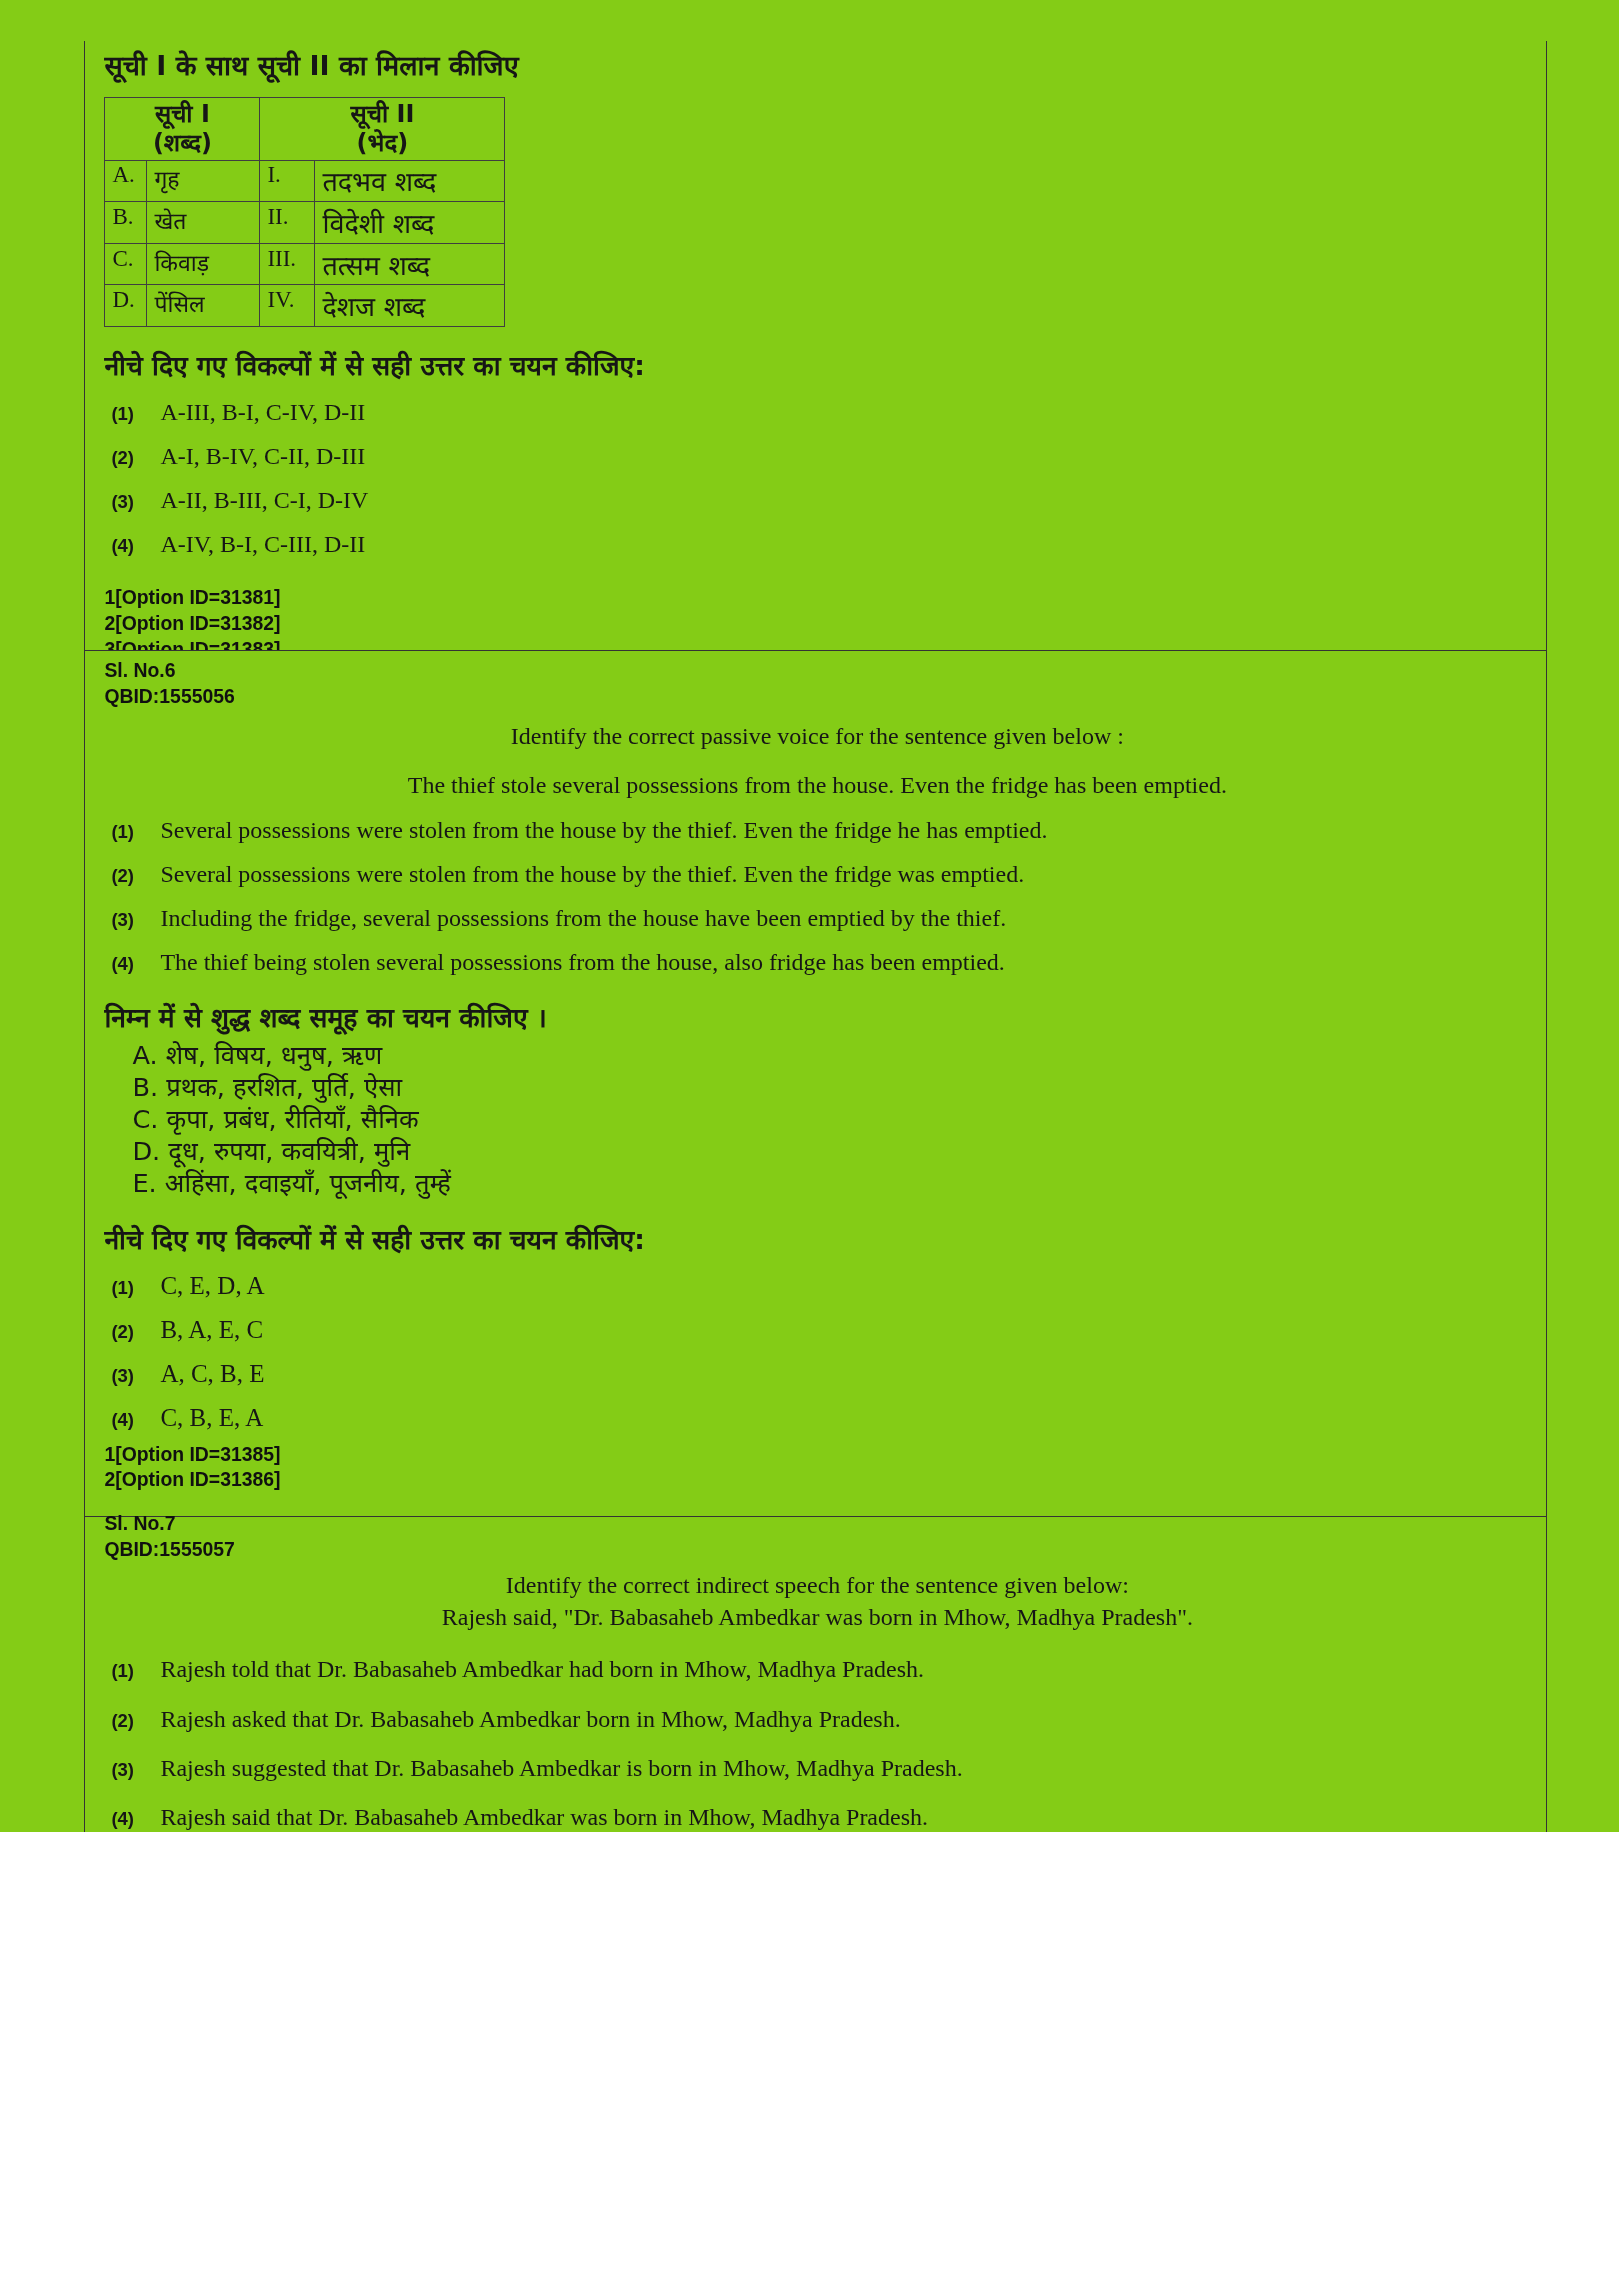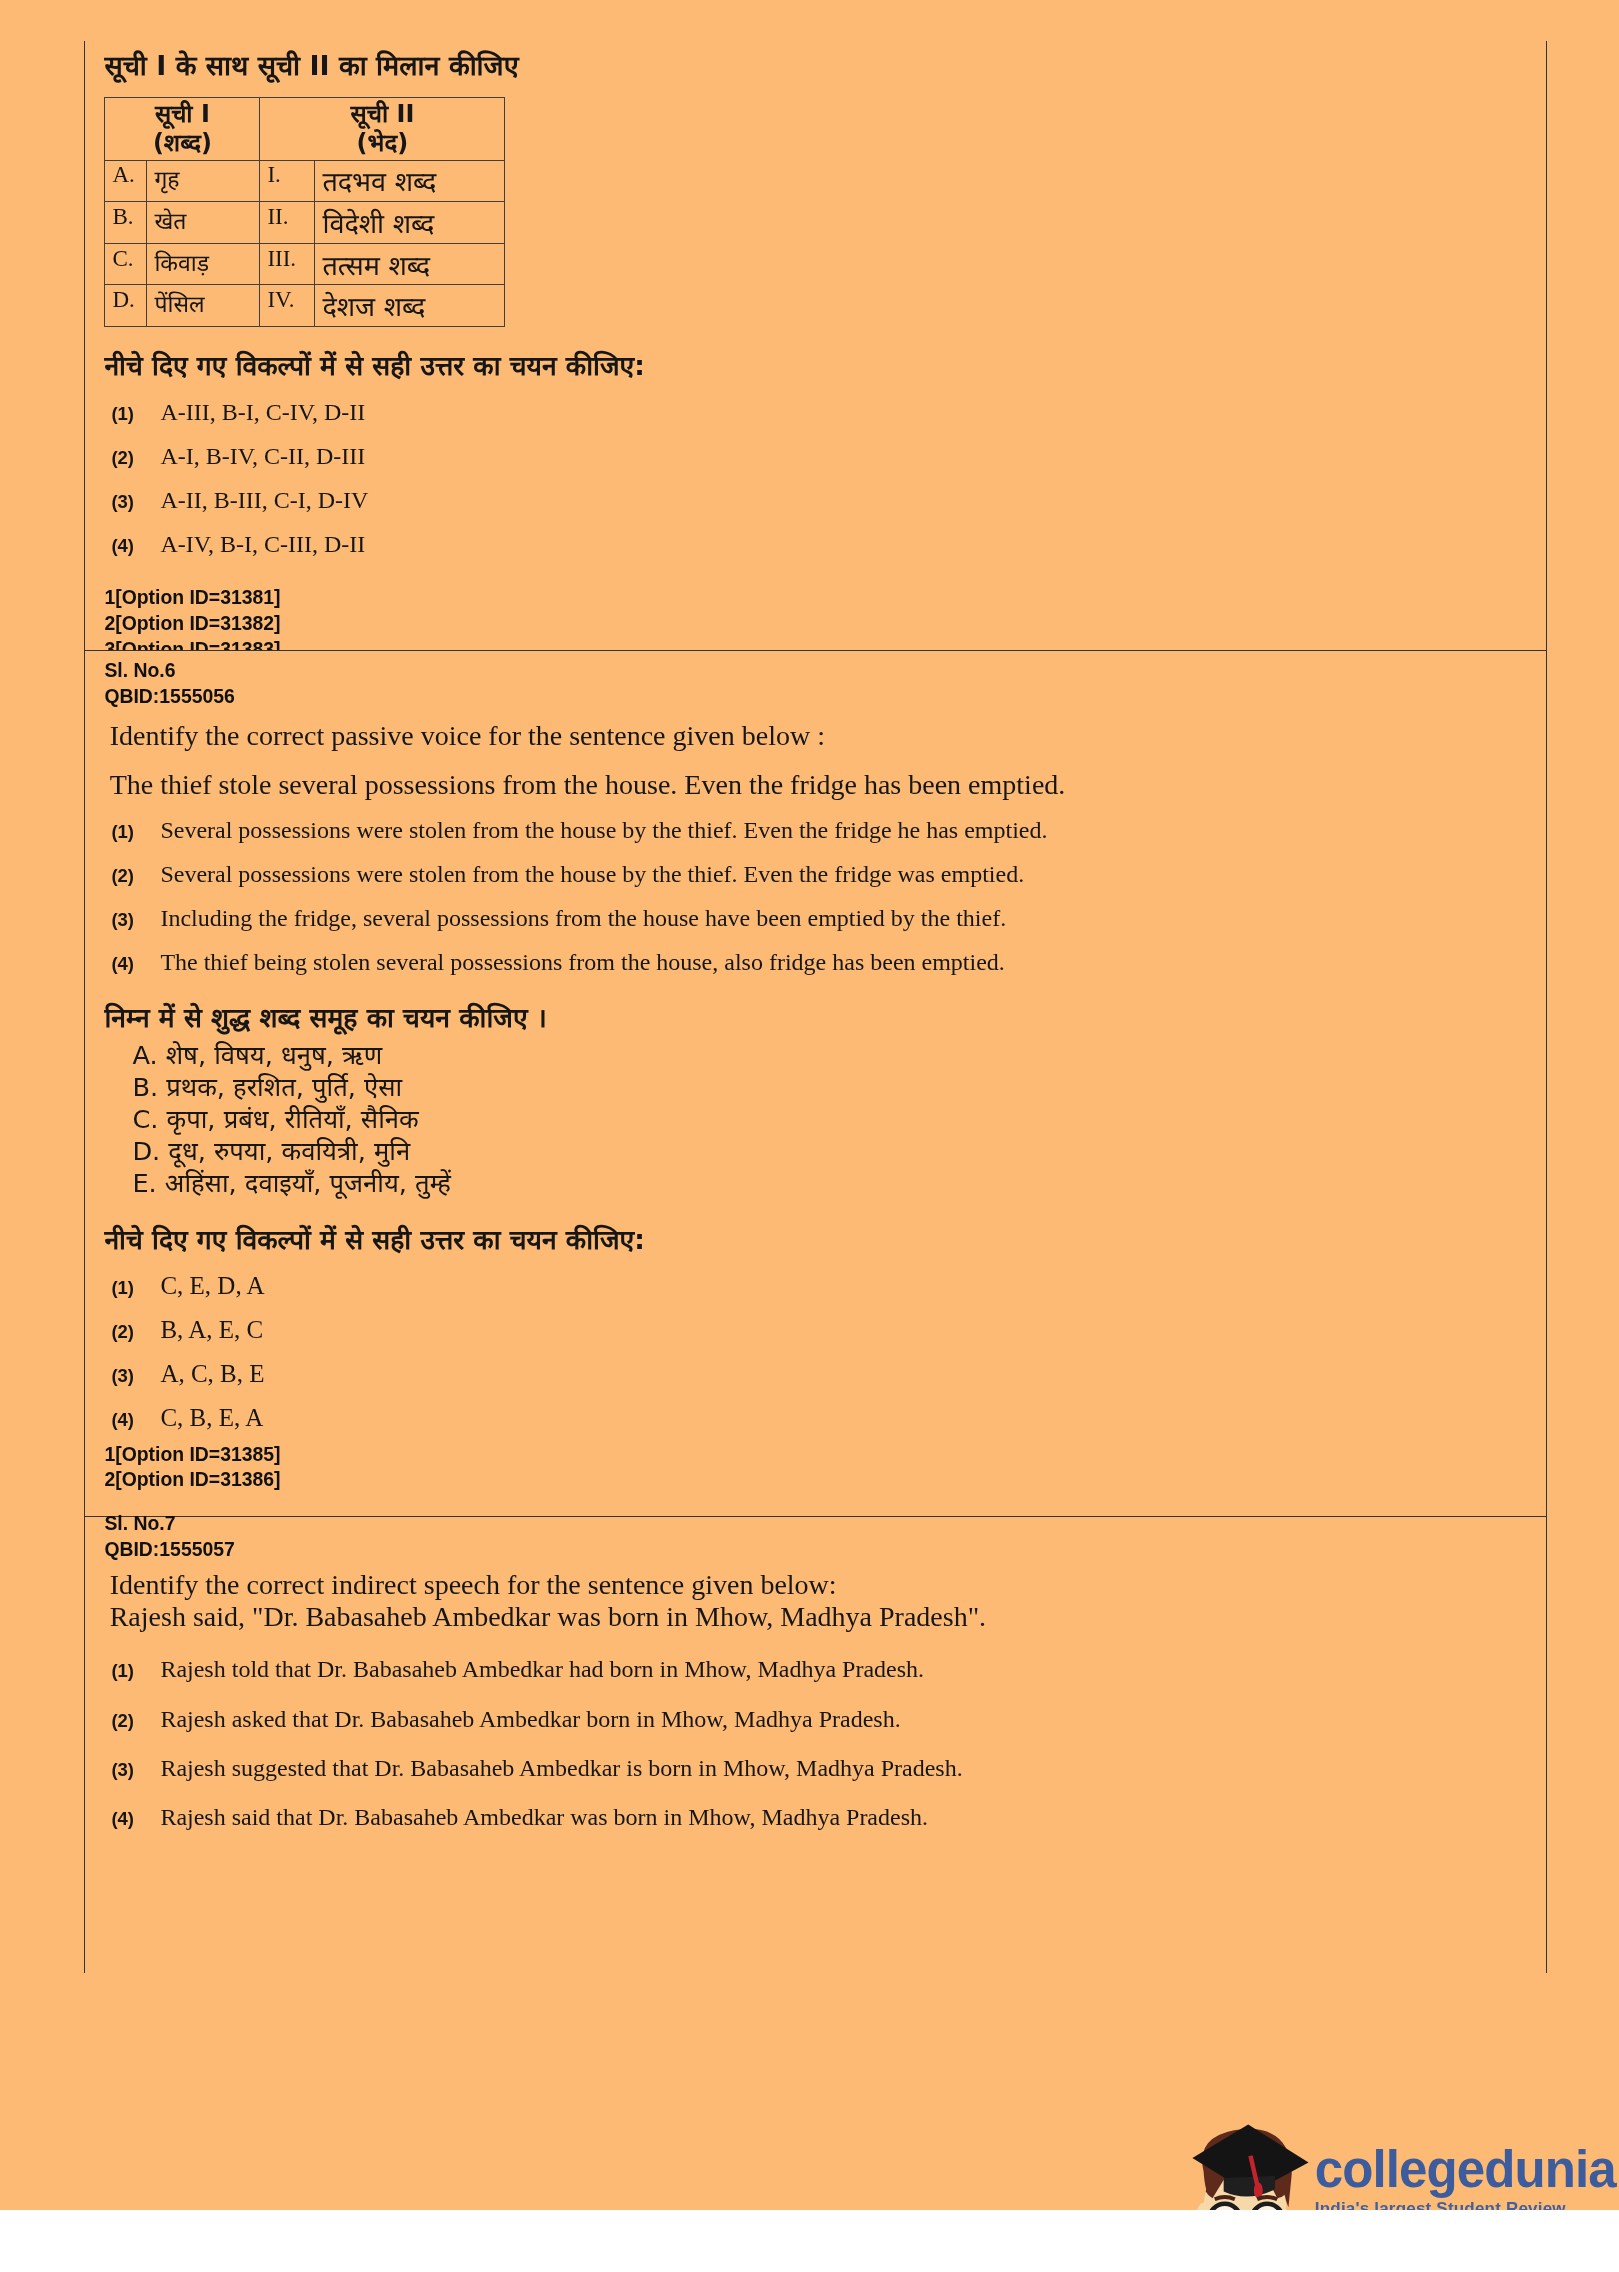--- a/index.html
+++ b/index.html
@@ -5,8 +5,8 @@
   * { margin:0; padding:0; box-sizing:border-box; }
   body { background:#ffffff; }
   .page {
-    position:relative; width:1620px; height:2210px;
-    background:#fdba74; overflow:hidden;
+    position:relative; width:1620px; height:1832px;
+    background:#84cc16; overflow:hidden;
     font-family:"Liberation Serif","DejaVu Serif",serif; color:#161616;
   }
   .qblock {

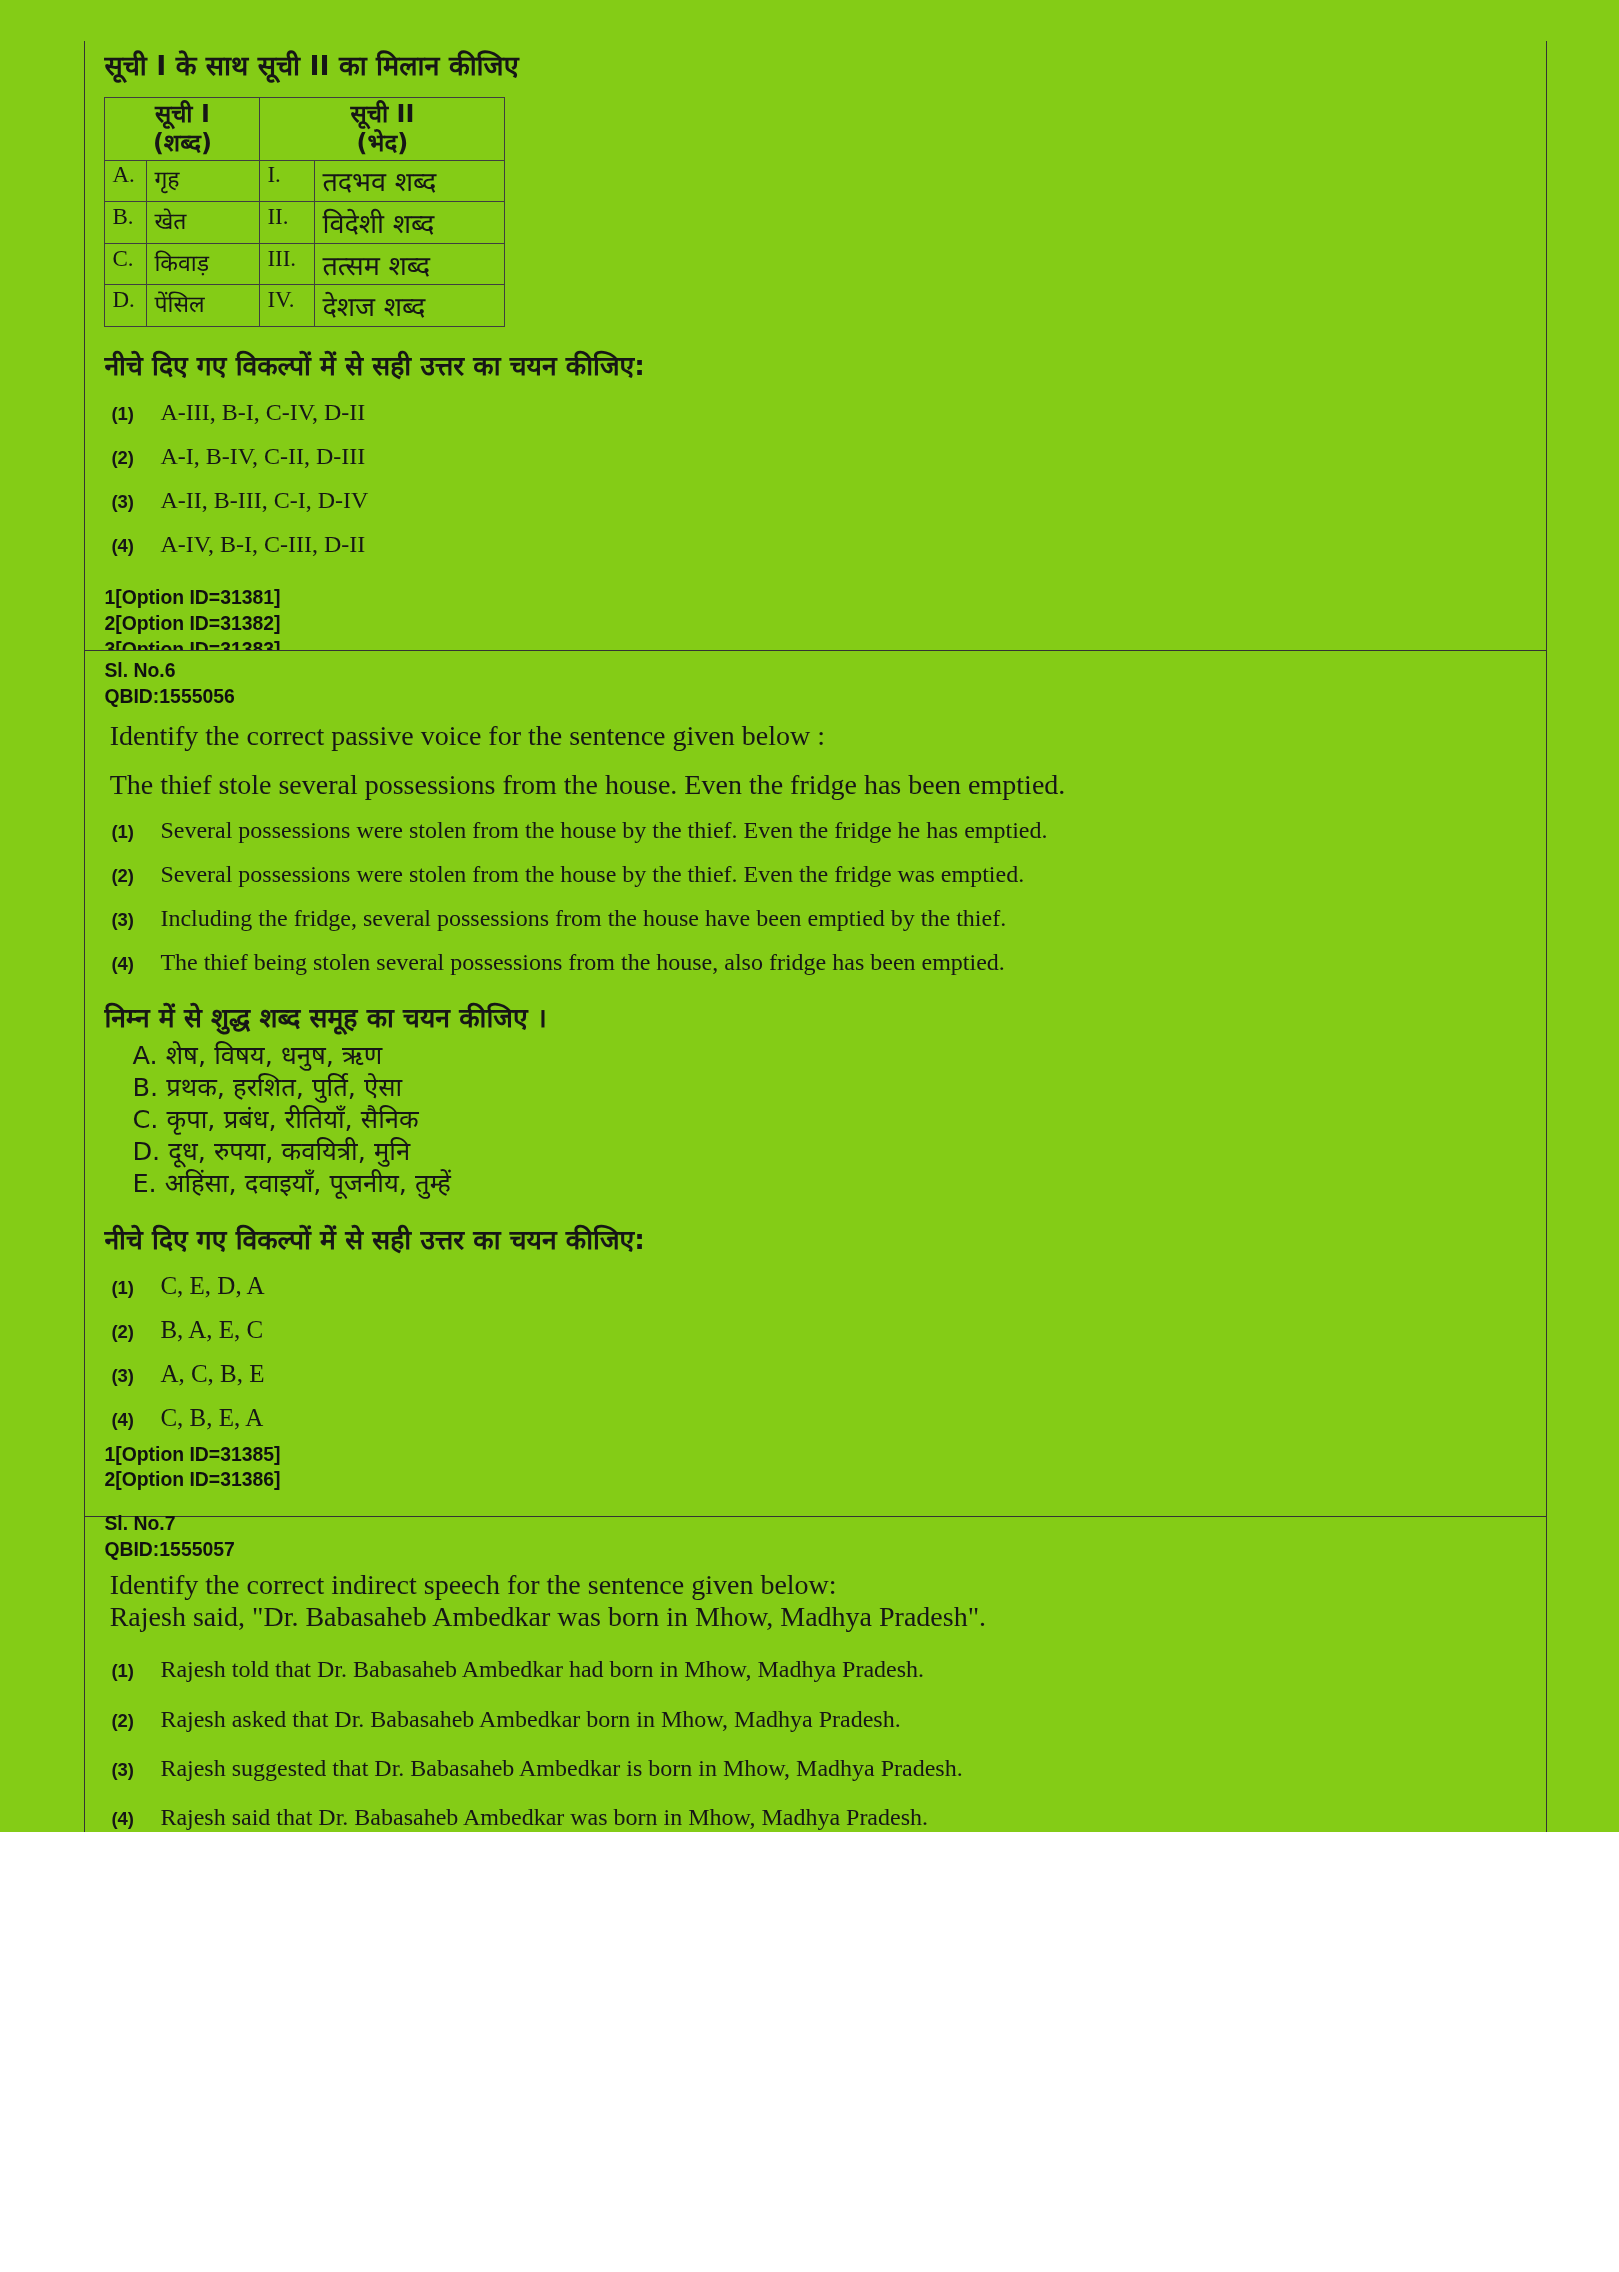--- a/index.html
+++ b/index.html
@@ -21,7 +21,7 @@
   .hindi { font-family:"DejaVu Sans","Liberation Sans",sans-serif; }
   .h-title { font-size:27px; font-weight:600; line-height:35px; }
   .h-sub   { font-size:26.5px; font-weight:700; line-height:35px; margin-top:21px; }
-  .serif-q { font-size:28px; line-height:32px; margin-top:10.6px; padding-left:5.3px; }
+  .serif-q { font-size:24px; line-height:32px; margin-top:10.6px; padding-left:5.3px;text-align:center; }
   .meta-line { font-family:"Liberation Sans","DejaVu Sans",sans-serif;
                font-weight:700; font-size:19.4px; line-height:25.6px; color:#101010; }
   .meta-block { margin-top:26.5px; }

